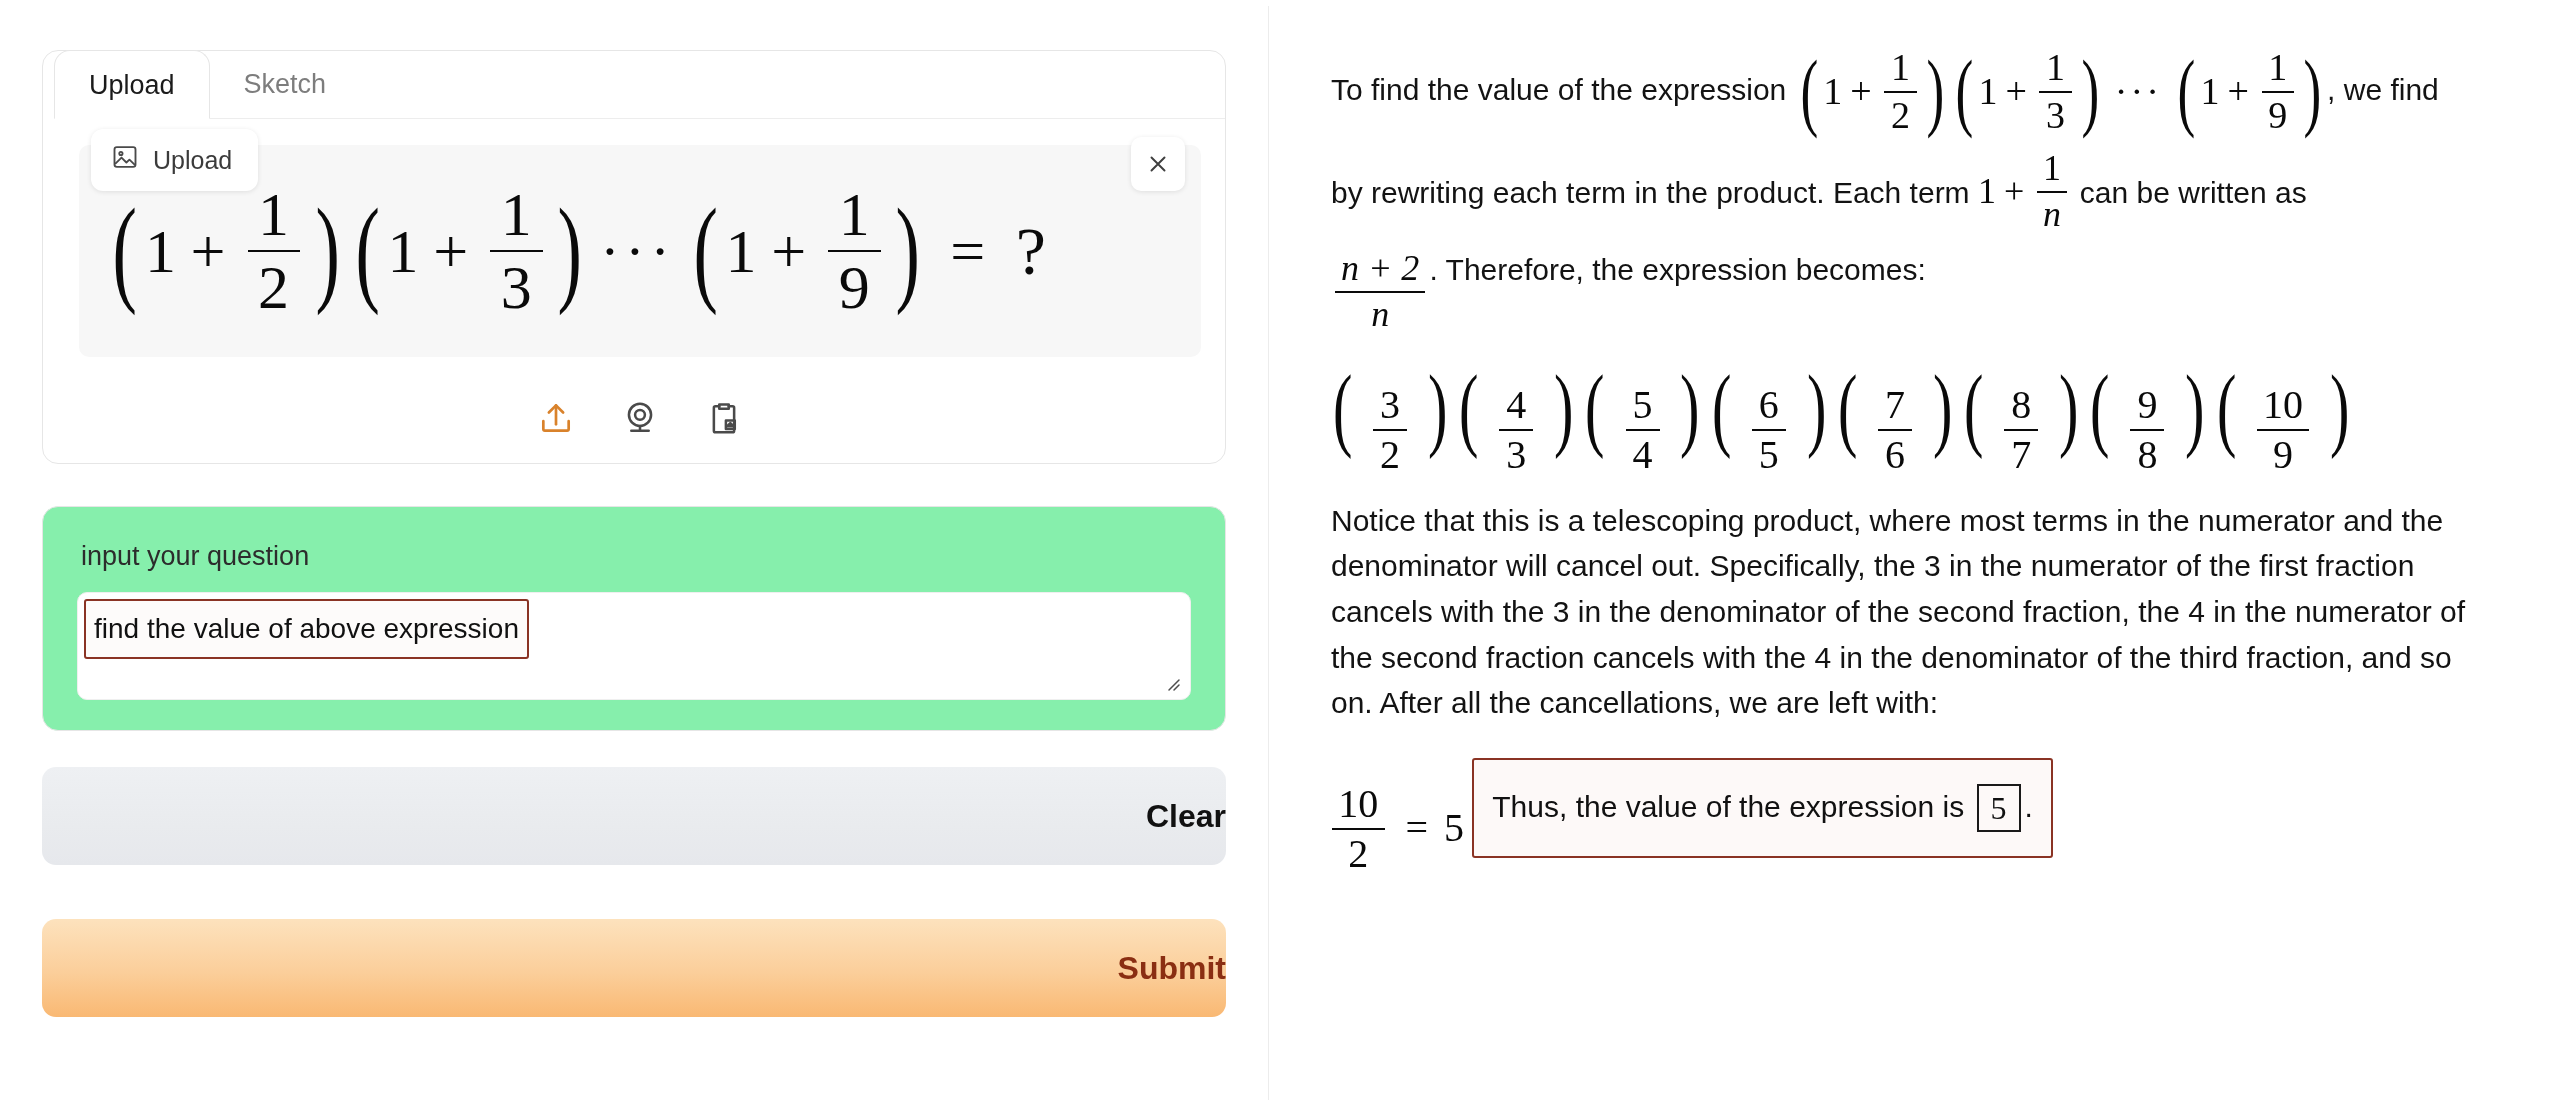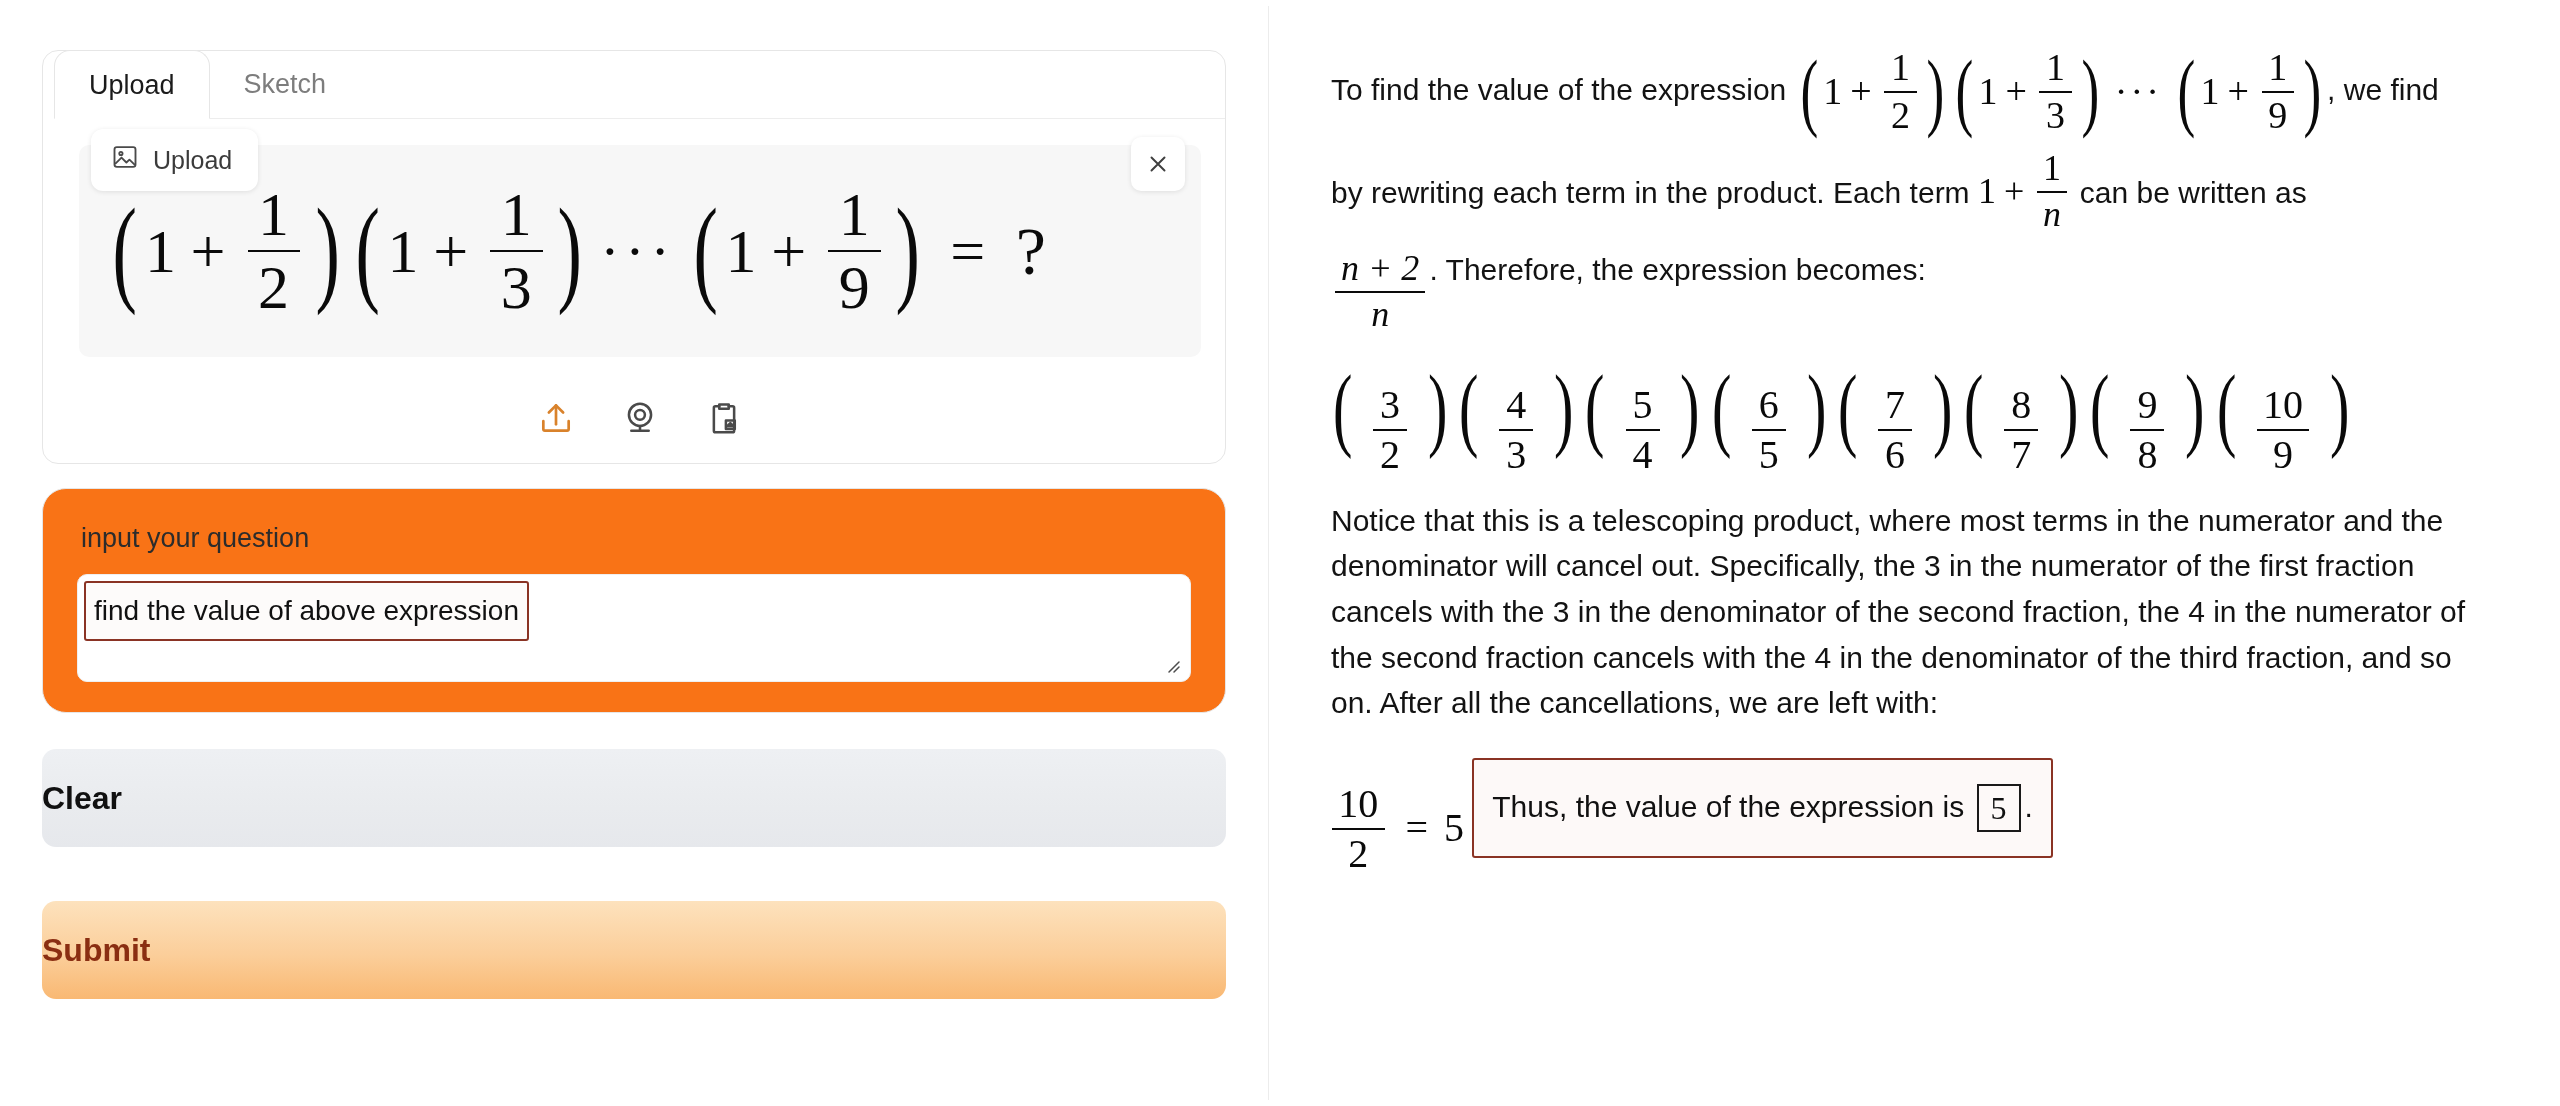--- a/index.html
+++ b/index.html
@@ -156,10 +156,10 @@
 
   
   .question-card {
-    margin-top: 24px;
+    margin-top: 42px;
     border: 1px solid #e6e6e6;
-    border-radius: 24px;
-    background: #f97316;
+    border-radius: 16px;
+    background: #86efac;
     padding: 34px 34px 30px 34px;
   }
   .question-label {

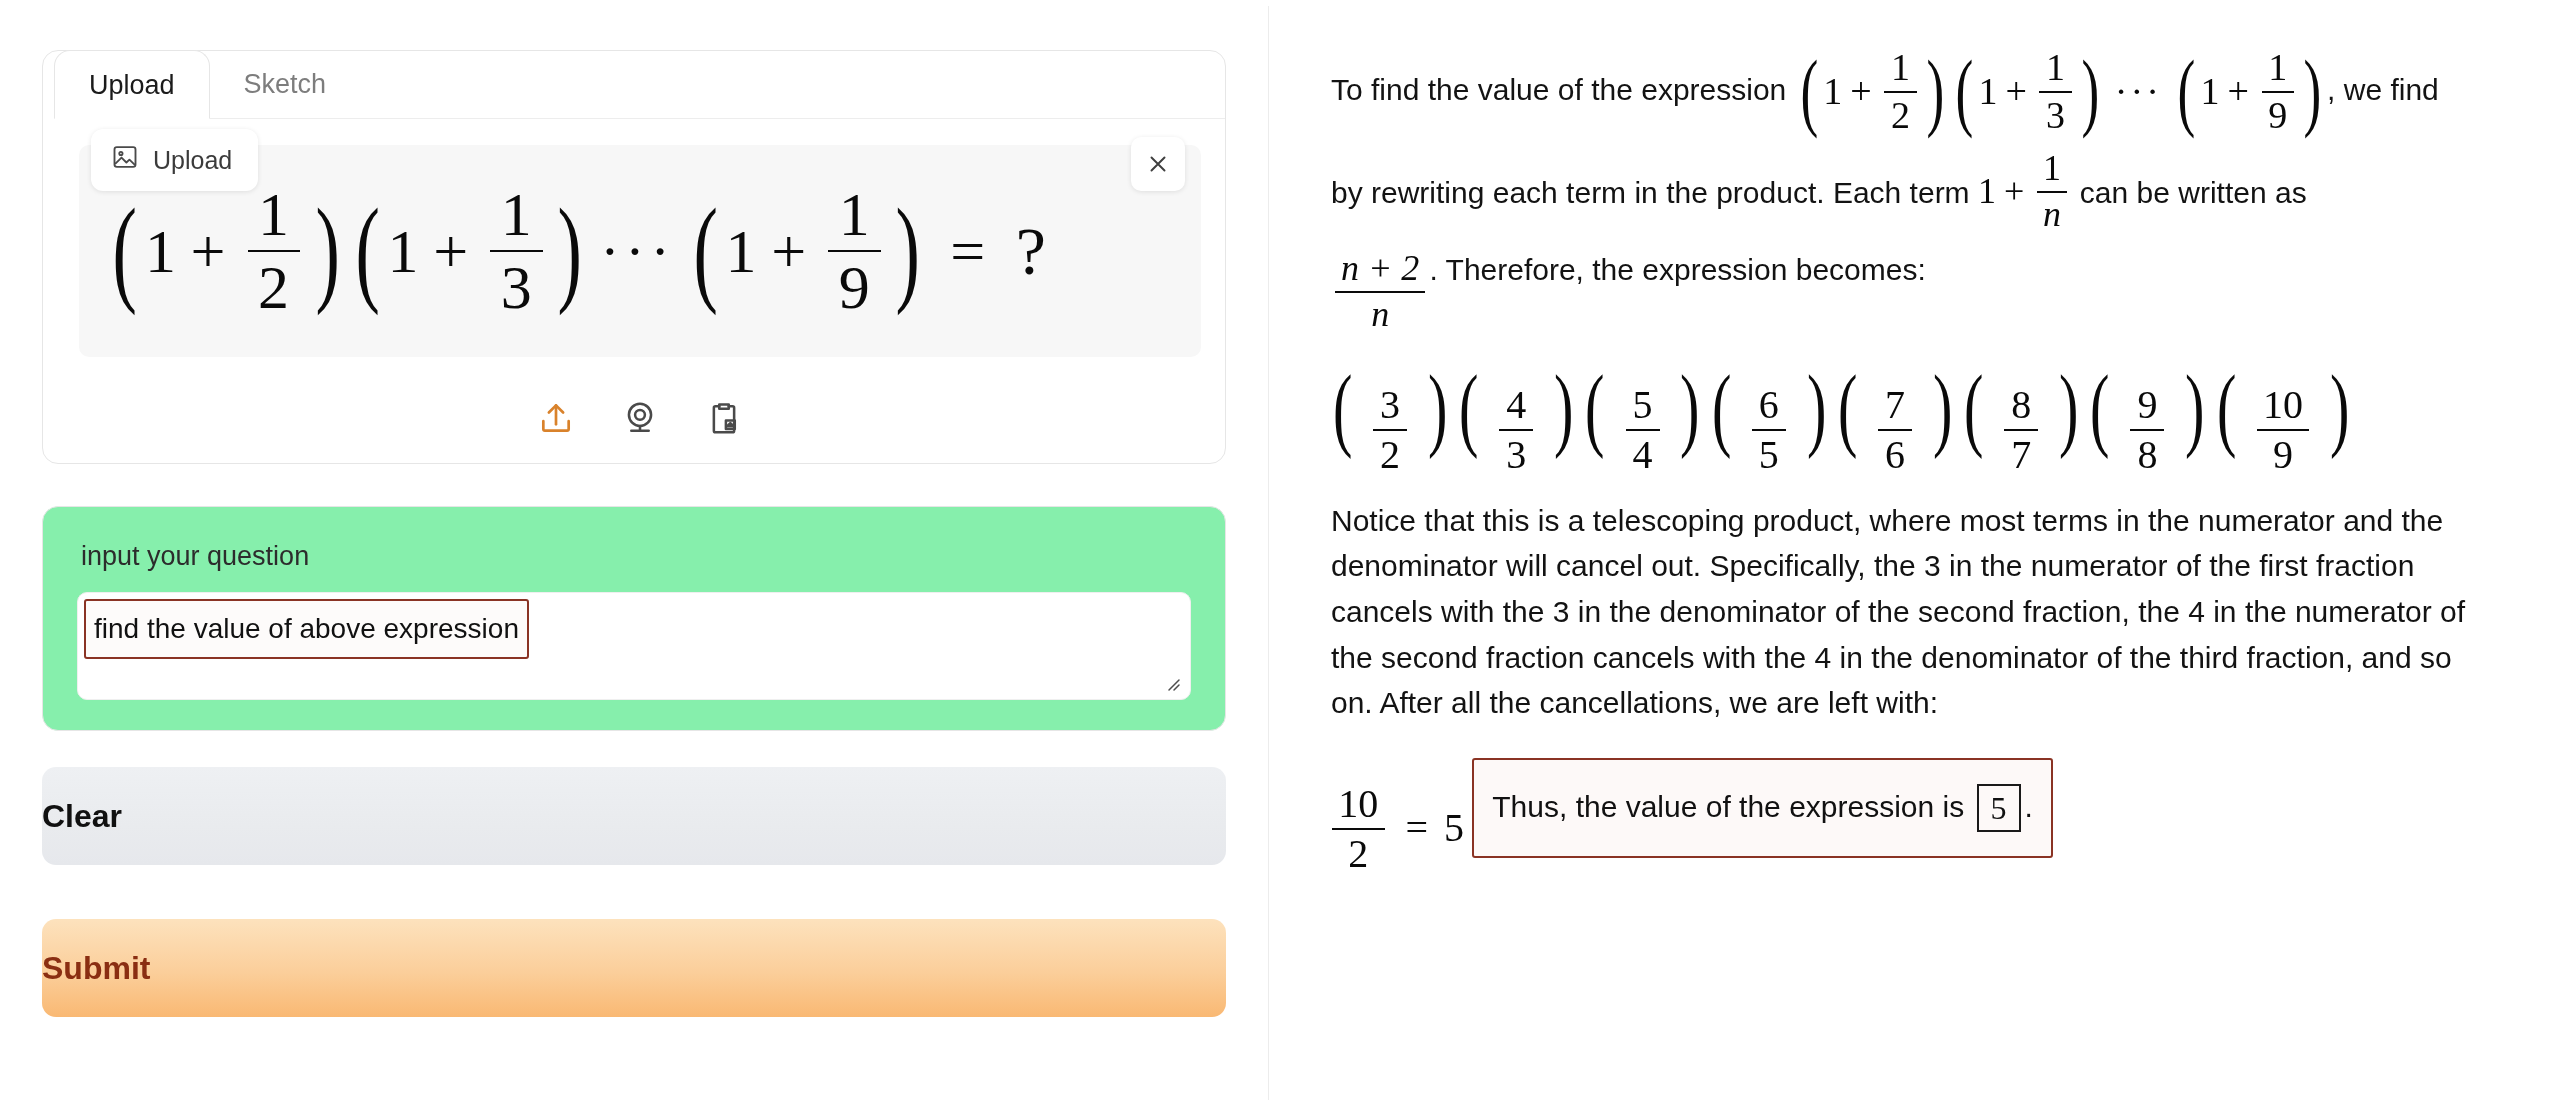--- a/index.html
+++ b/index.html
@@ -201,7 +201,7 @@
     border-radius: 14px;
     display: flex;
     align-items: center;
-    justify-content: flex-start;
+    justify-content: flex-end;
     font-size: 32px;
     cursor: pointer;
     user-select: none;

